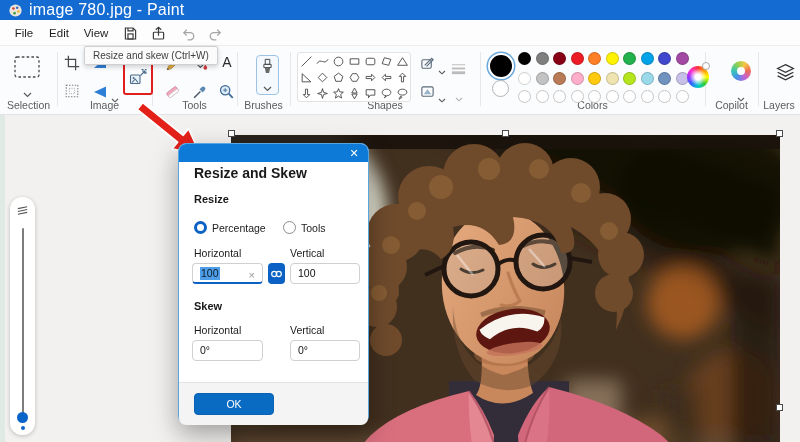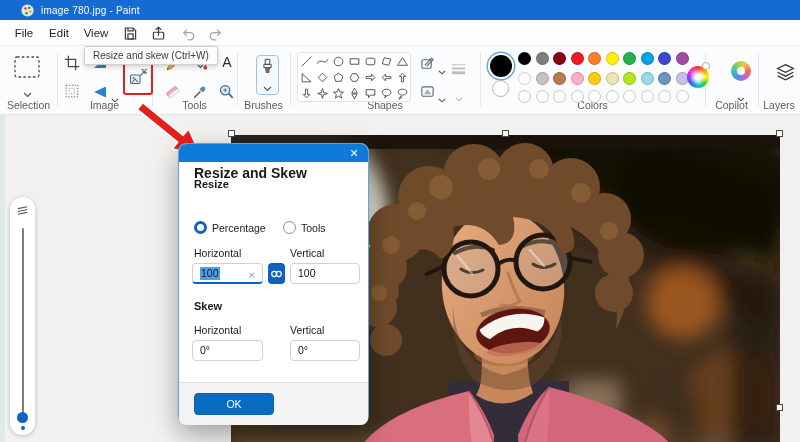--- a/index.html
+++ b/index.html
@@ -10,7 +10,7 @@
   .abs{position:absolute;}
   
   .titlebar{left:0;top:0;width:800px;height:20px;background:#146bd2;color:#fff;
-    display:flex;align-items:center;padding-left:20px;font-size:10px;}
+    display:flex;align-items:center;padding-left:8px;font-size:16px;}
   .titlebar .app-title{margin-left:6px;letter-spacing:.2px;}
   
   .menubar{left:0;top:20px;width:800px;height:26px;background:#fdfdfd;border-bottom:1px solid #ececec;}

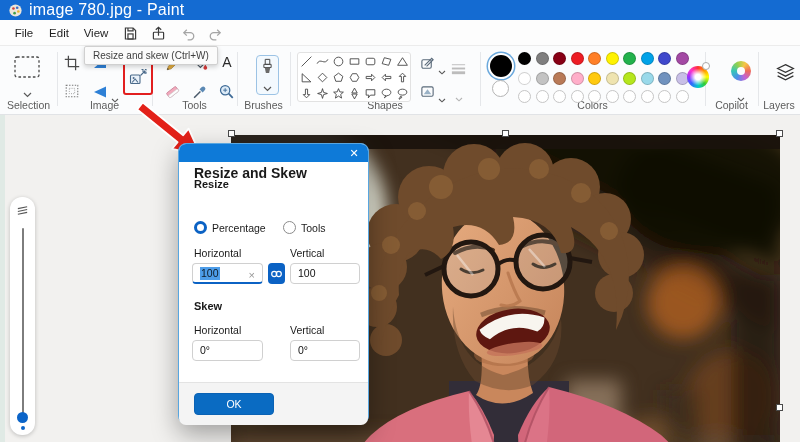--- a/index.html
+++ b/index.html
@@ -602,7 +602,7 @@
     <div class="dlg-close">✕</div>
     <div class="dlg-heading">Resize and Skew</div>
 
-    <div class="dlg-sec" style="top:34px;">Resize</div>
+    <div class="dlg-sec" style="top:49px;">Resize</div>
 
     <span class="radio sel" style="left:15px;top:77px;"></span>
     <span class="dlg-lbl" style="left:33px;top:78px;">Percentage</span>

